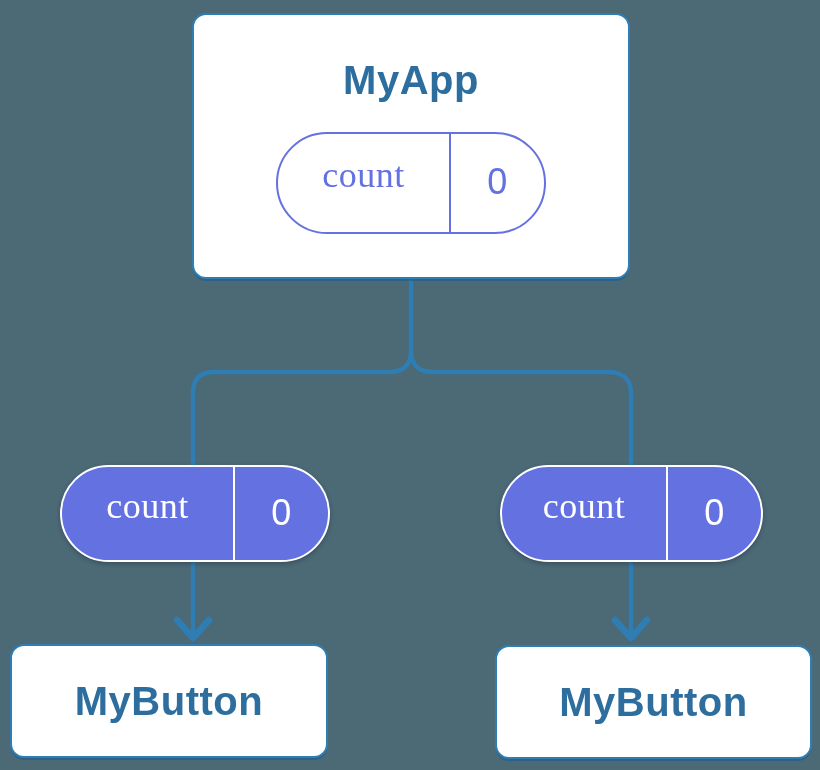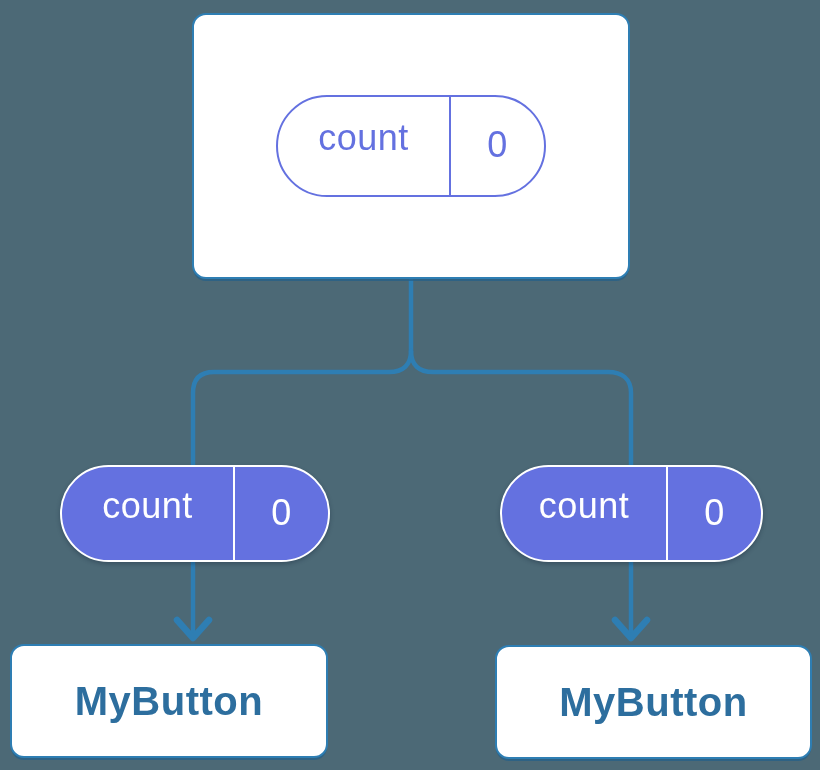--- a/index.html
+++ b/index.html
@@ -89,6 +89,7 @@
   </svg>
 
   <div class="node node-root">
+    <div class="node-title">MyApp</div>
     <div class="pill pill-outline">
       <span class="pill-key">count</span>
       <span class="pill-divider"></span>

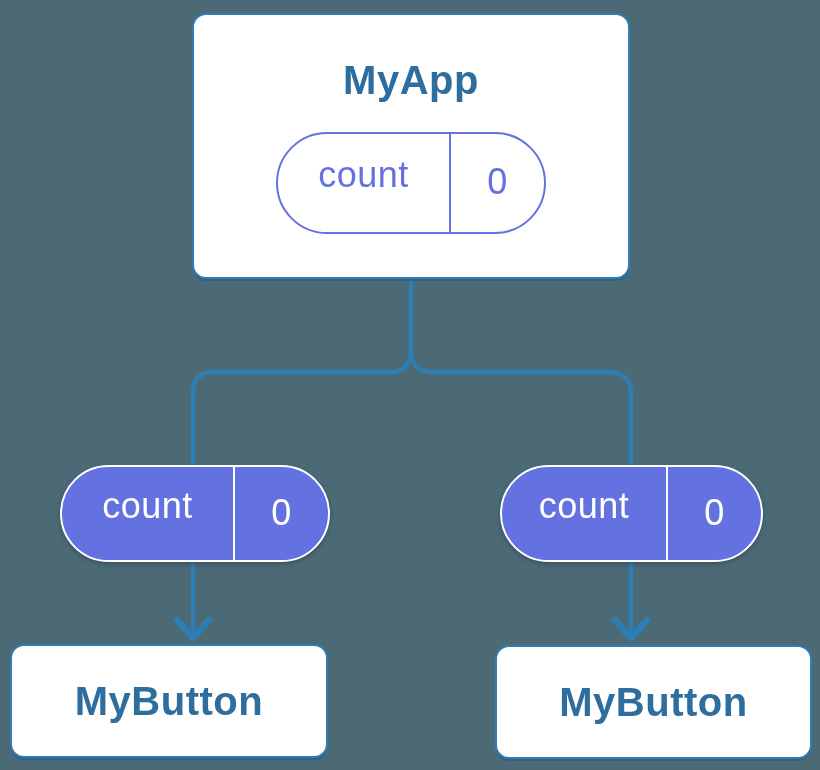--- a/index.html
+++ b/index.html
@@ -68,6 +68,7 @@
   .pill-key{
     flex:1;display:flex;align-items:center;justify-content:center;
     padding-bottom:16px;
+    font-family:Liberation Serif, serif;
   }
   .pill-divider{width:2px;}
   .pill-value{

